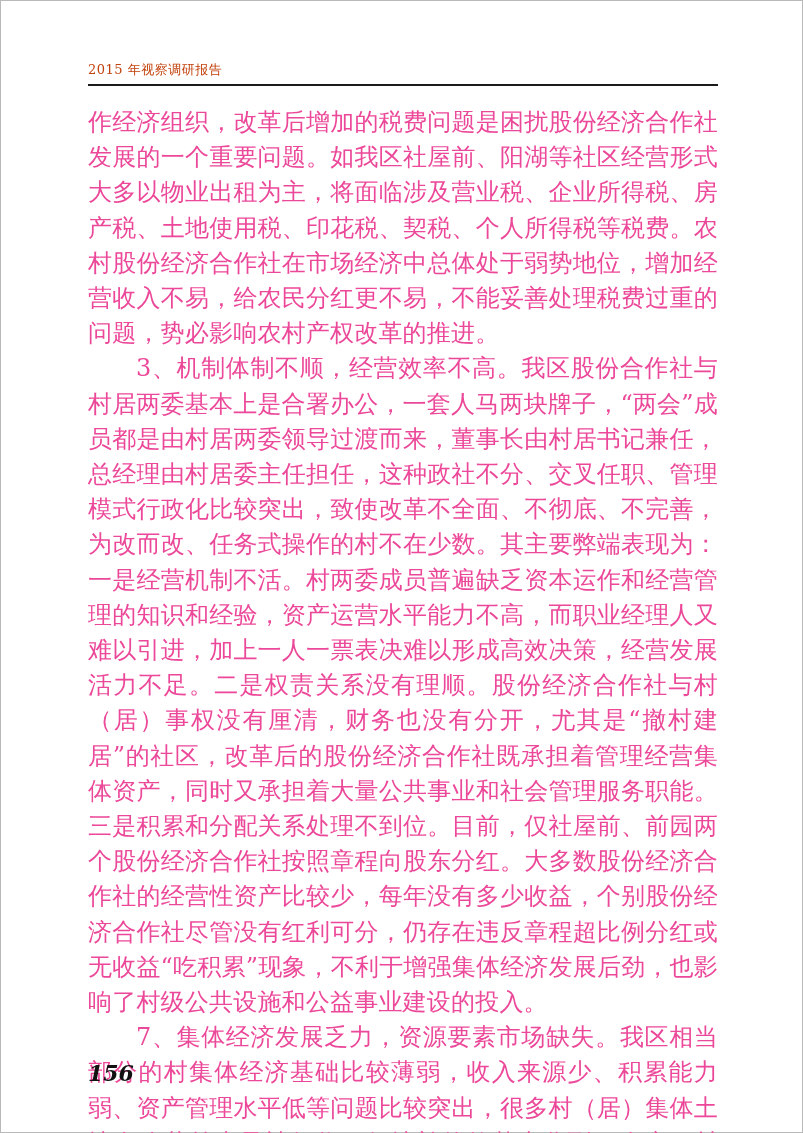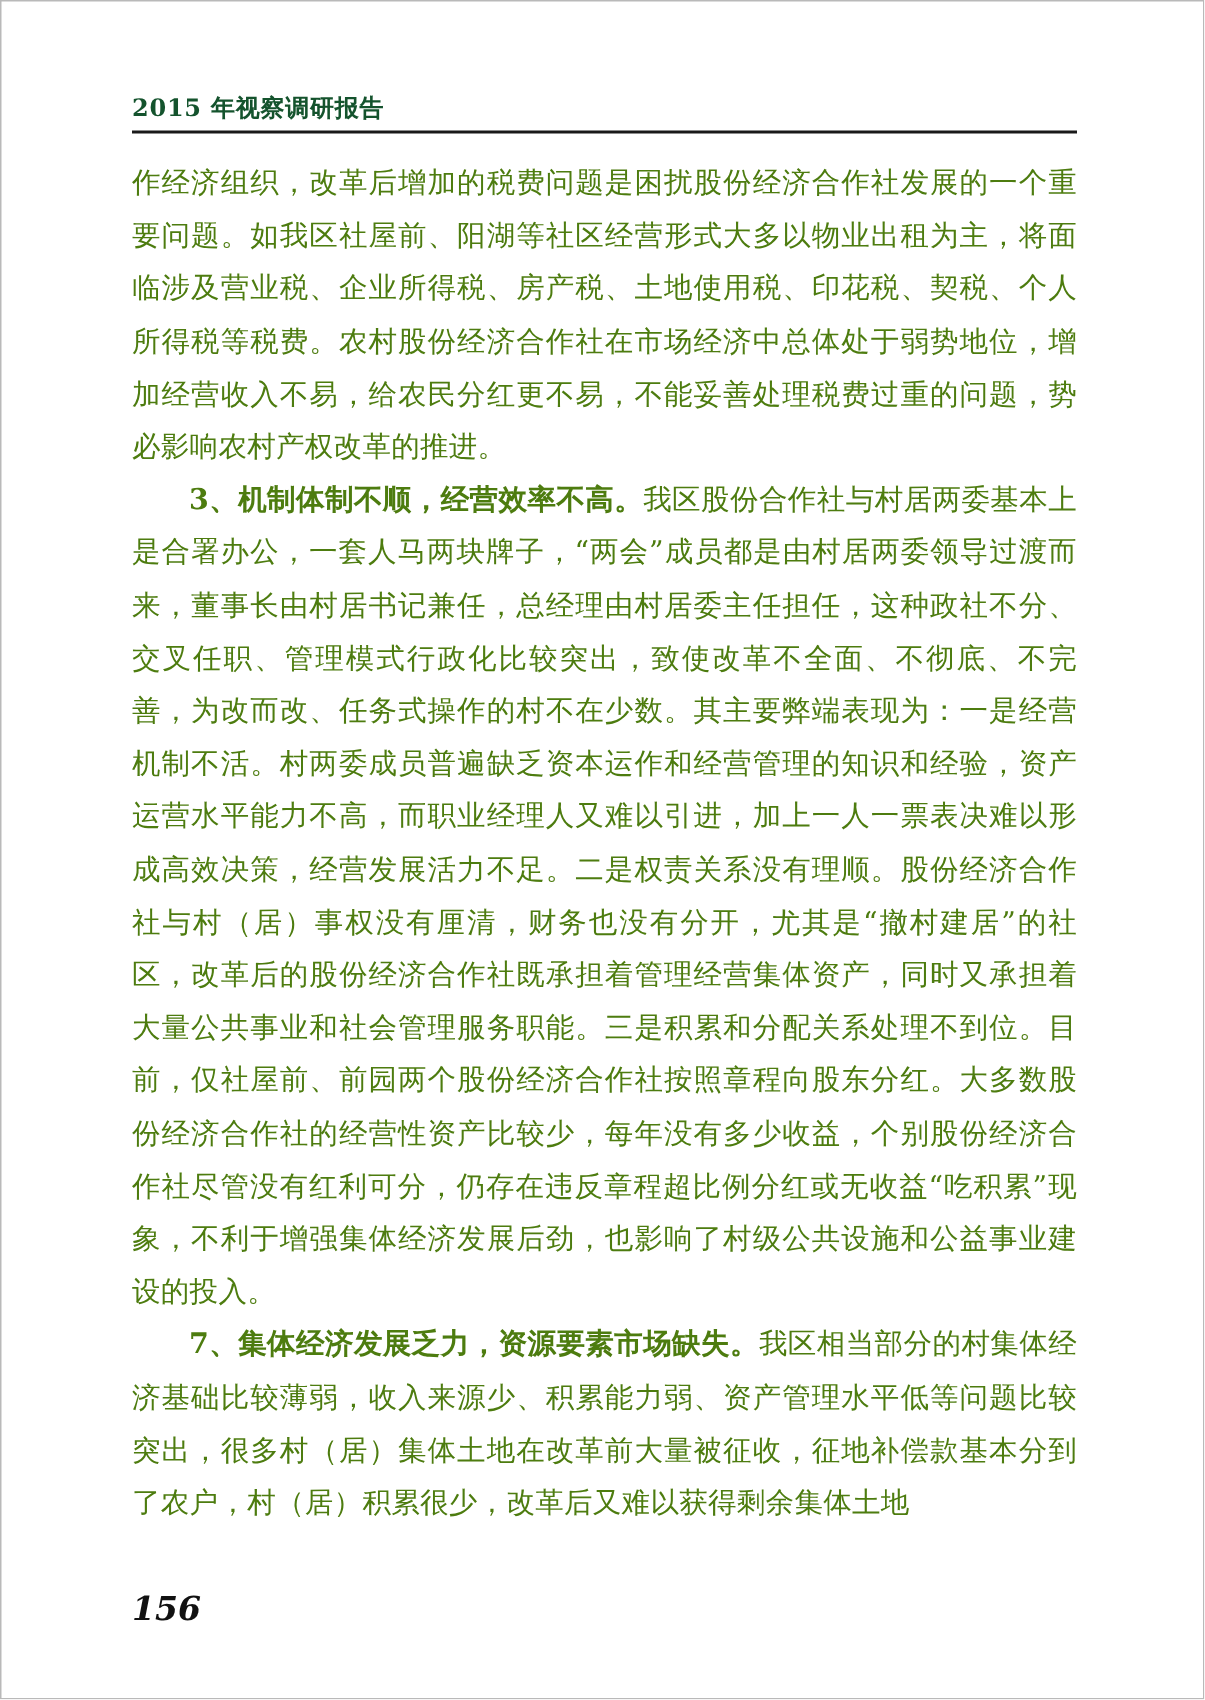--- a/index.html
+++ b/index.html
@@ -34,10 +34,10 @@
     width: 630px;
   }
   .header-title {
-    font-size: 16px;
-    font-weight: bold;
+    font-size: 13px;
+    font-weight: normal;
     letter-spacing: 0.5px;
-    color: #14532d;
+    color: #c2410c;
     line-height: 1.2;
   }
   .header-rule {

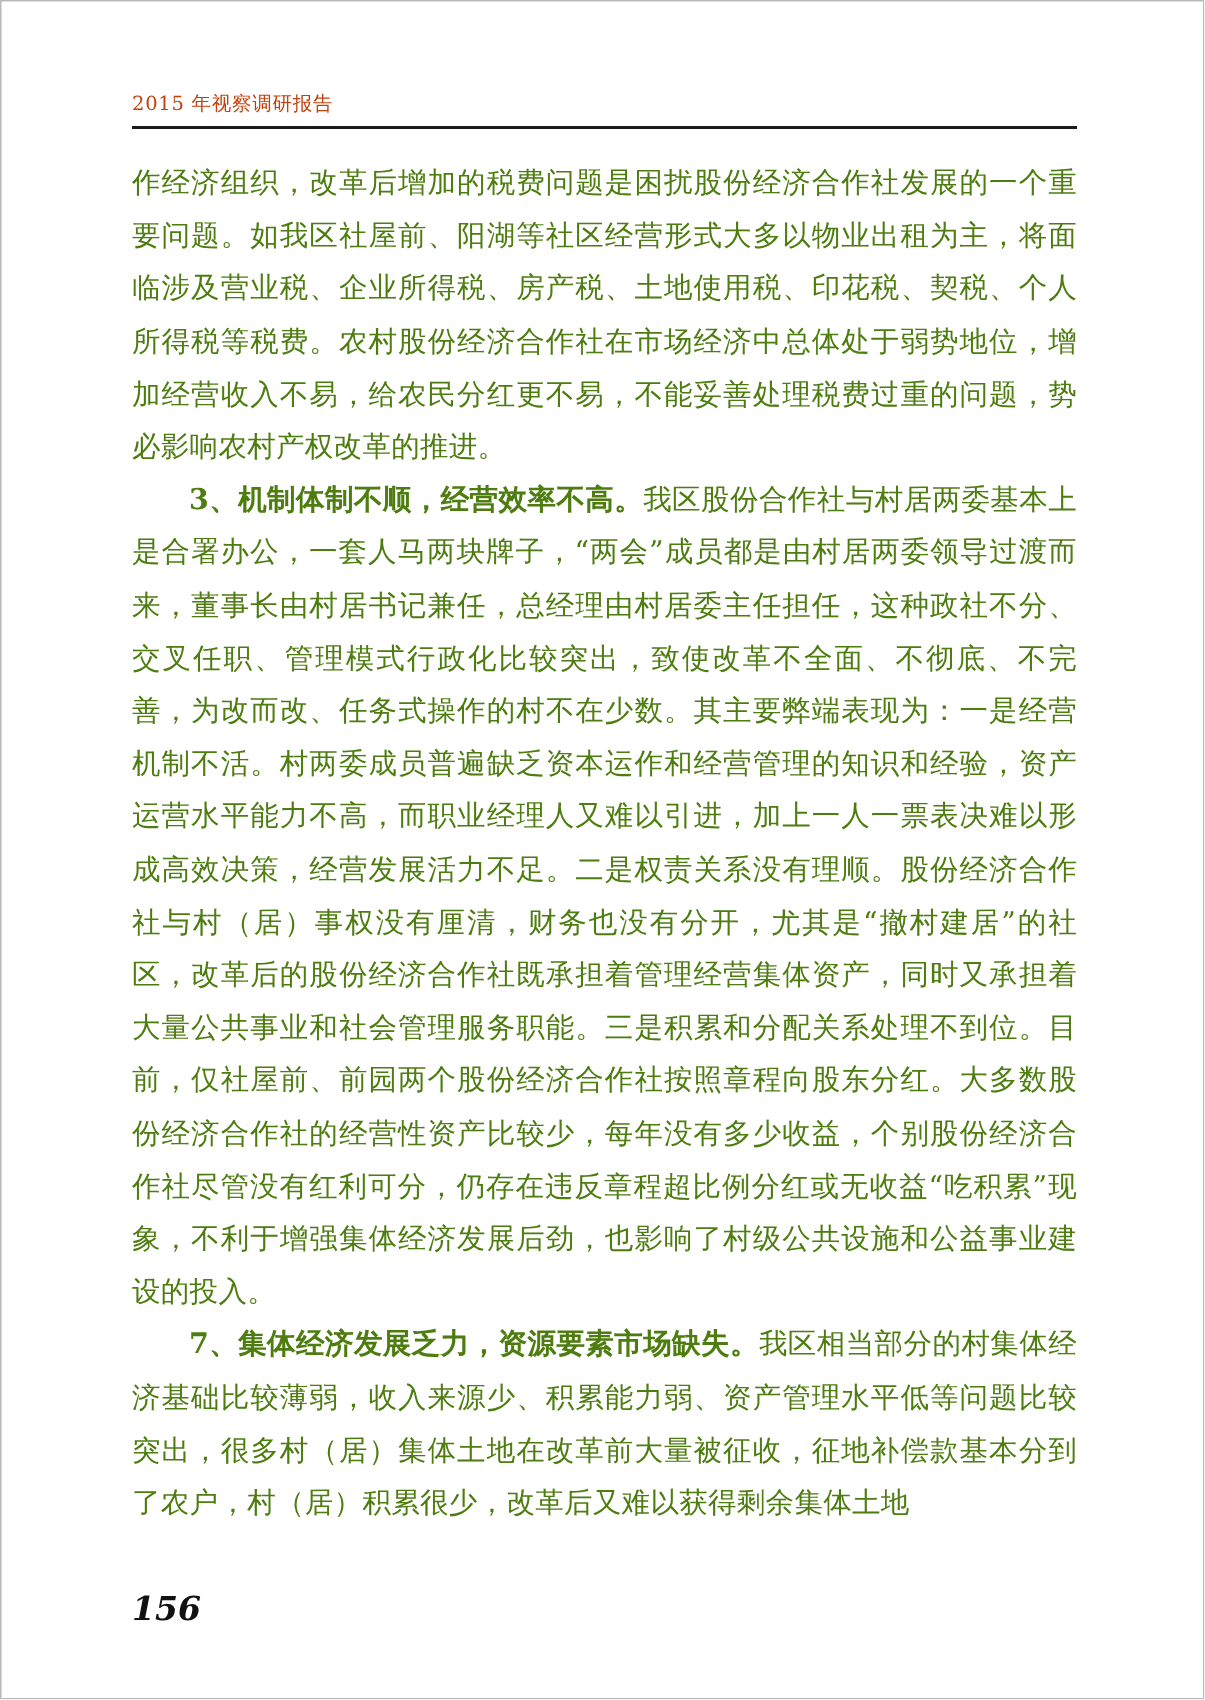--- a/index.html
+++ b/index.html
@@ -53,12 +53,12 @@
   }
   p.para {
     margin: 0;
-    font-size: 19px;
+    font-size: 24px;
     line-height: 35.2px;
     text-align: justify;
     text-justify: inter-ideograph;
     letter-spacing: 0.2px;
-    color: #4d7c0f;
+    color: #ec4899;
   }
   p.indent {
     text-indent: 2em;

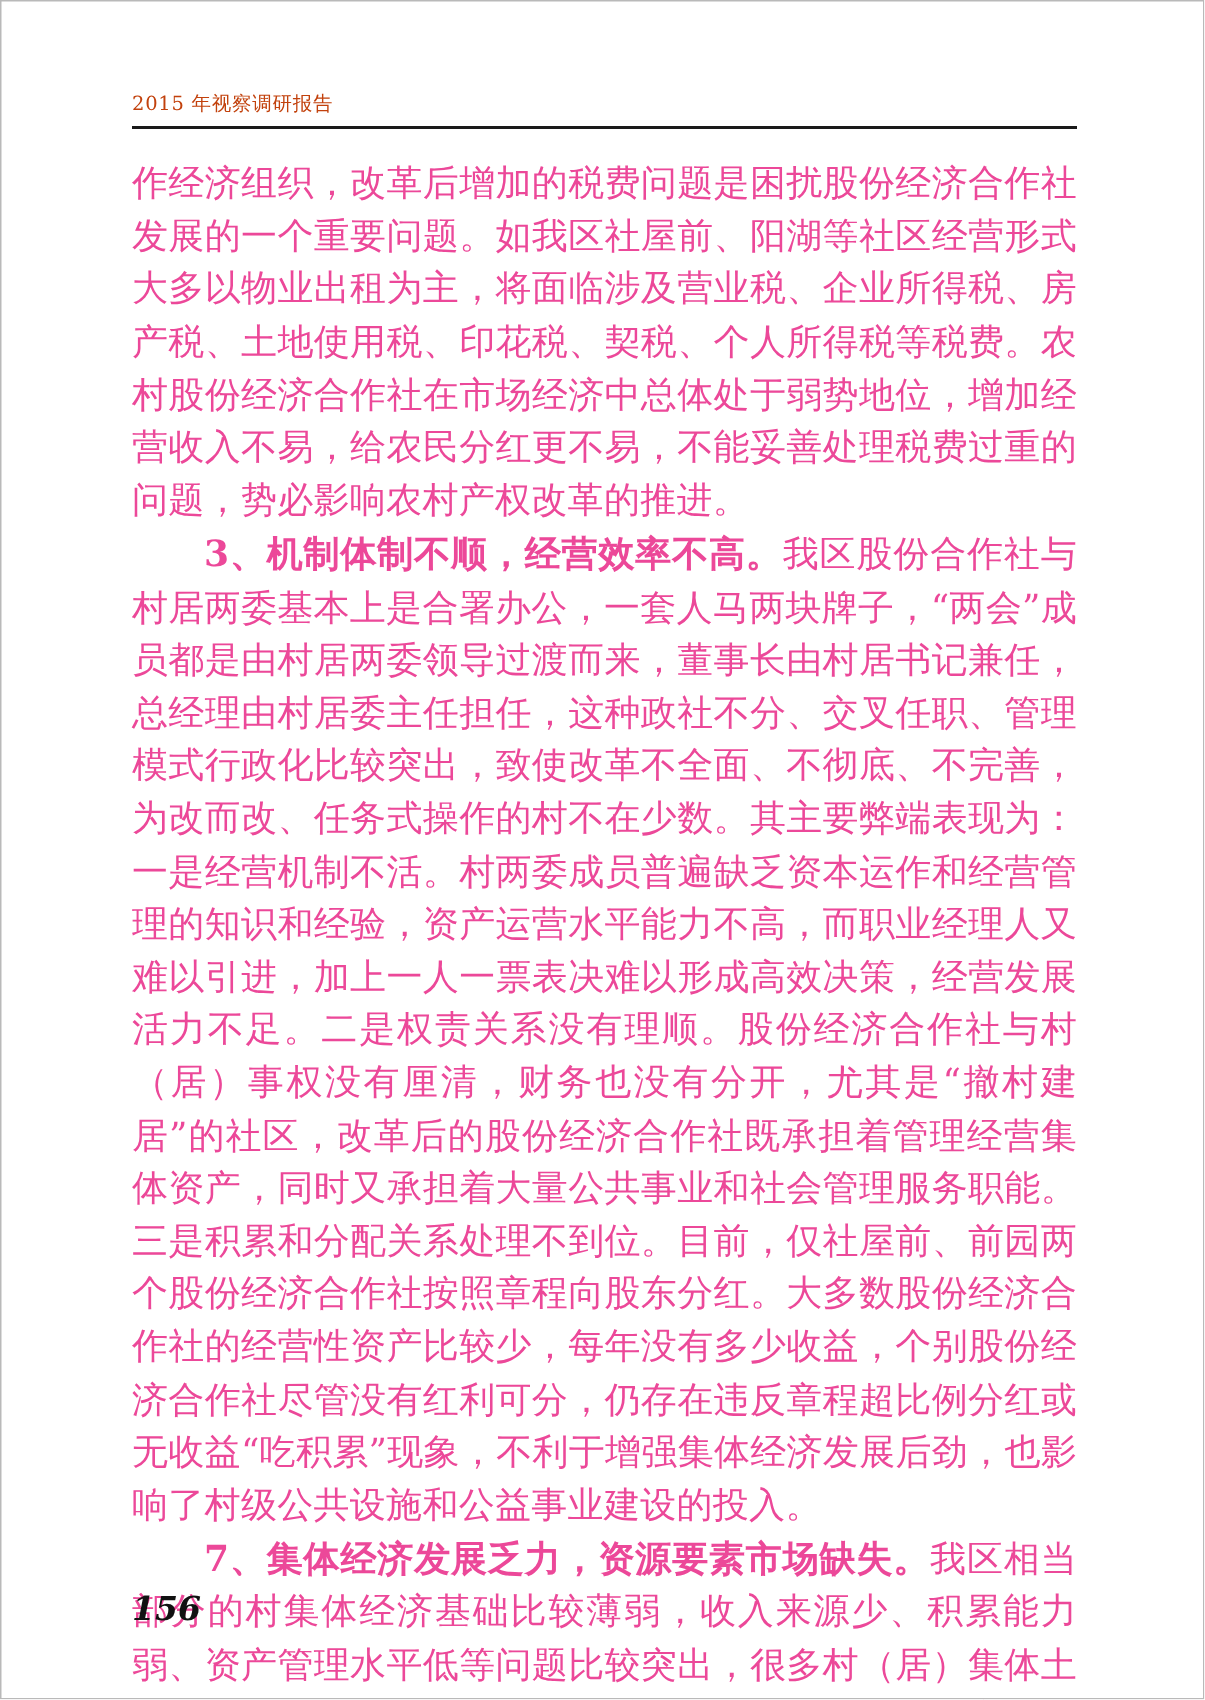--- a/index.html
+++ b/index.html
@@ -64,7 +64,7 @@
     text-indent: 2em;
   }
   .bold {
-    font-weight: bold;
+    font-weight: normal;
   }
   .footer {
     position: absolute;

